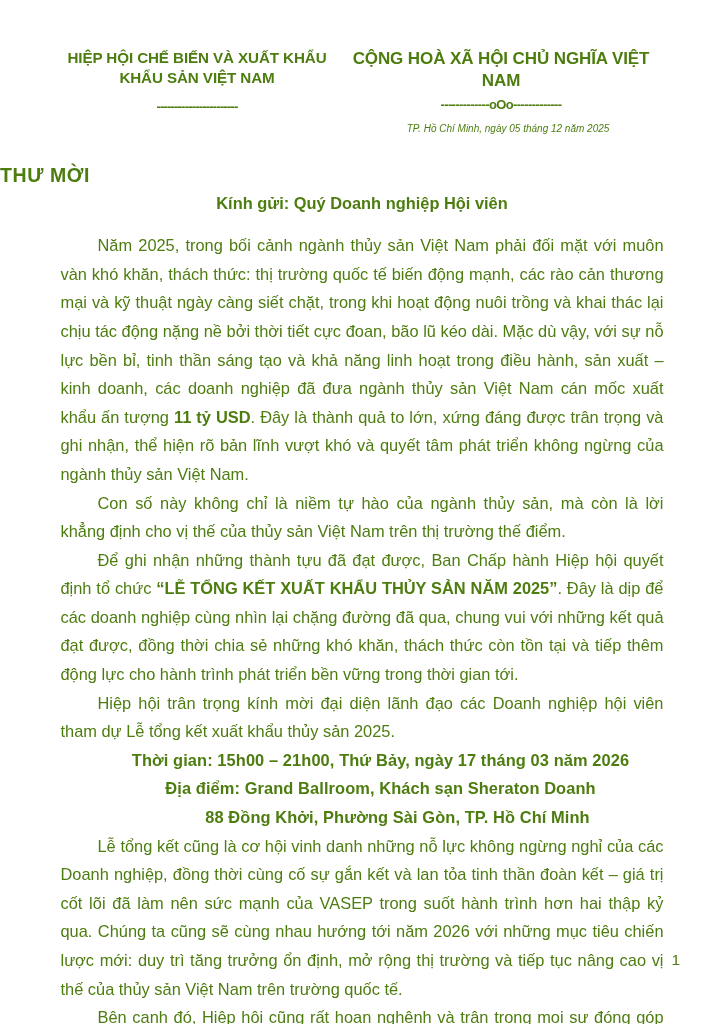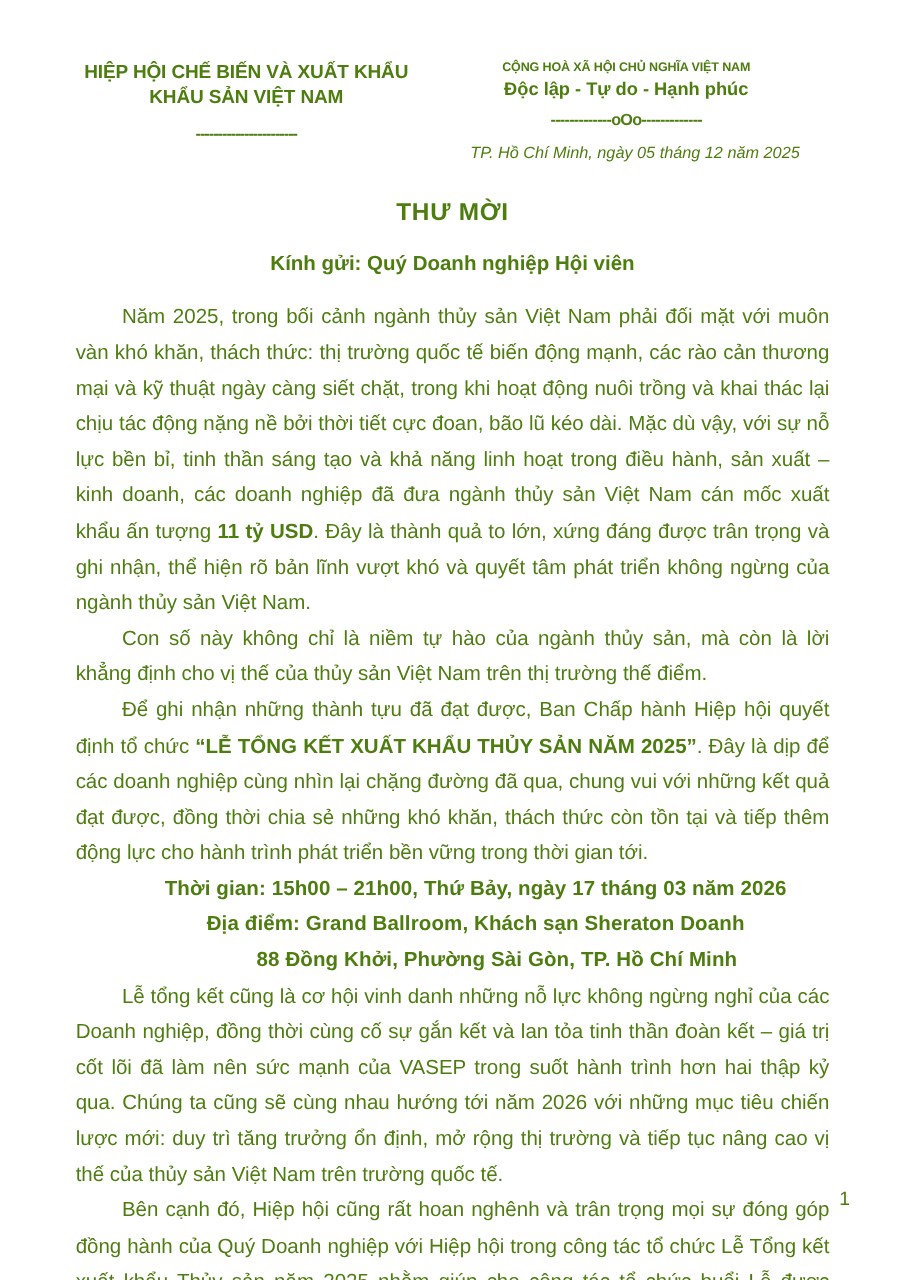--- a/index.html
+++ b/index.html
@@ -46,7 +46,7 @@
     letter-spacing: -0.1px;
   }
   .nation-name {
-    font-size: 10px;
+    font-size: 17px;
     font-weight: bold;
     line-height: 1.32;
     letter-spacing: -0.1px;

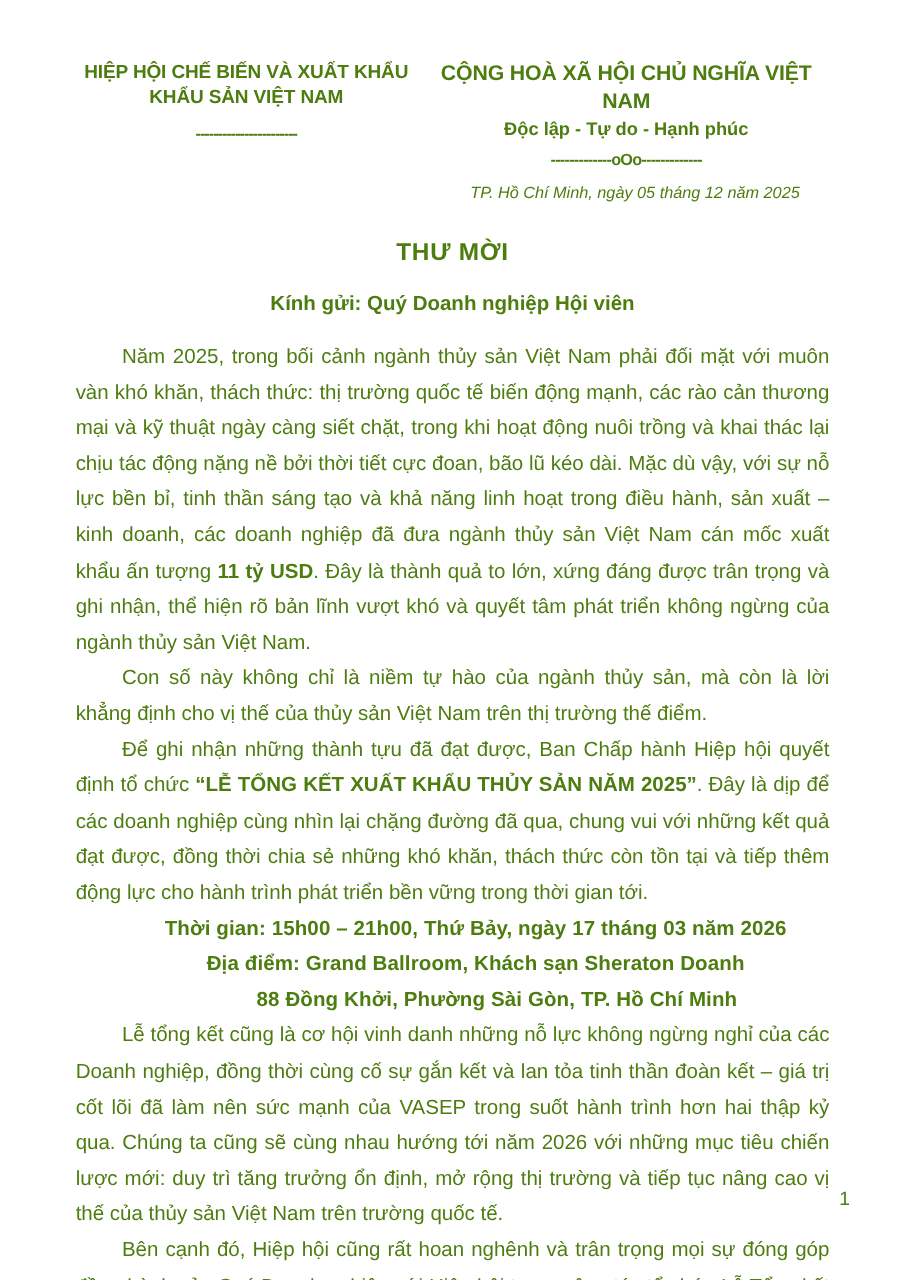--- a/index.html
+++ b/index.html
@@ -139,7 +139,6 @@
     </div>
     <div class="lh-right">
       <div class="nation-name">CỘNG HOÀ XÃ HỘI CHỦ NGHĨA VIỆT NAM</div>
-      <div class="motto">Độc lập - Tự do - Hạnh phúc</div>
       <div class="rule-dashes">-------------oOo-------------</div>
       <div class="datum">TP. Hồ Chí Minh, ngày 05 tháng 12 năm 2025</div>
     </div>

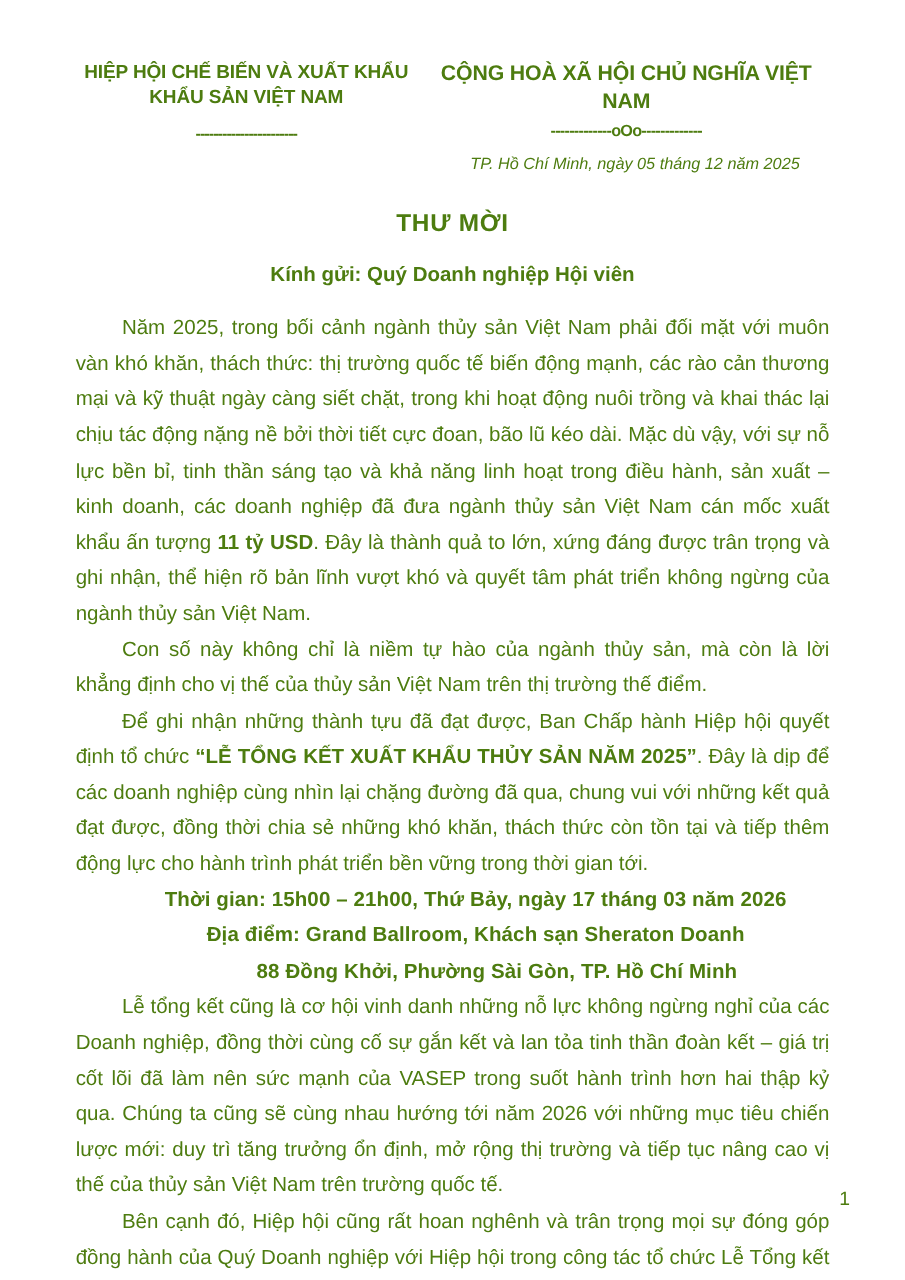--- a/index.html
+++ b/index.html
@@ -71,7 +71,7 @@
     font-weight: bold;
   }
   .datum {
-    font-size: 13px;
+    font-size: 10px;
     font-style: italic;
     margin-top: 11px;
     text-align: center;

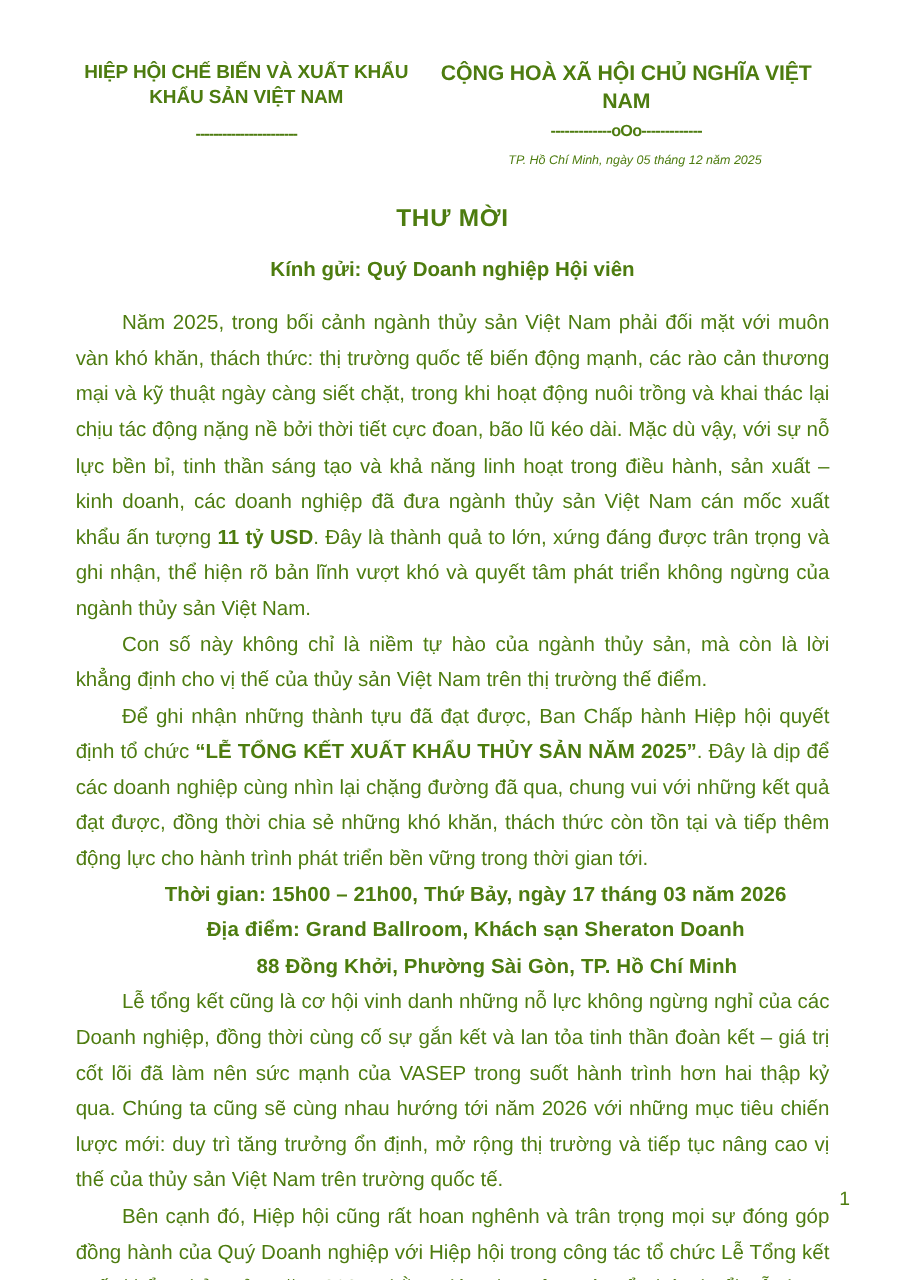--- a/index.html
+++ b/index.html
@@ -80,7 +80,6 @@
 
   
   .doc-title {
-    text-align: center;
     font-size: 19.5px;
     font-weight: bold;
     letter-spacing: 0.6px;

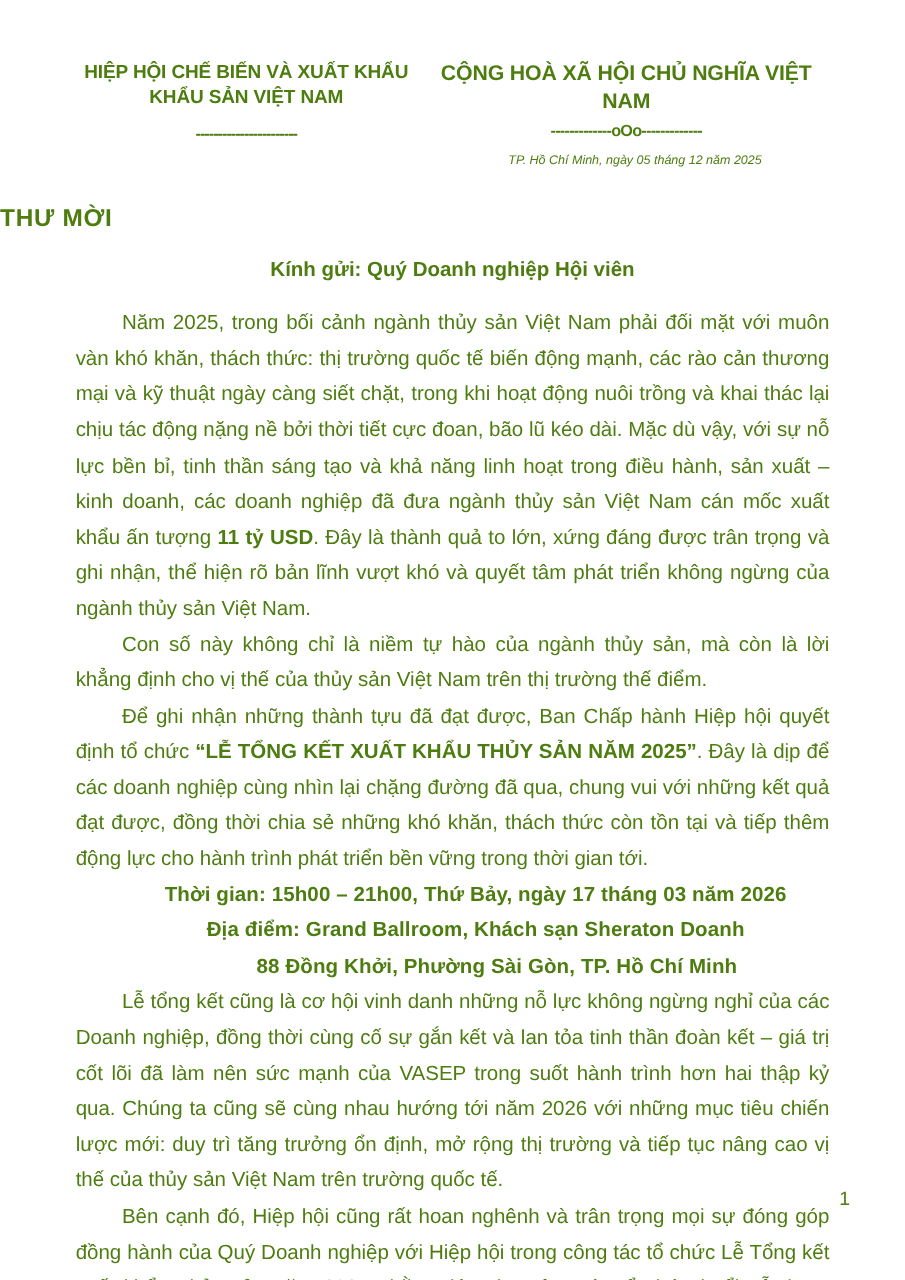--- a/index.html
+++ b/index.html
@@ -89,7 +89,7 @@
     text-align: center;
     font-size: 16.4px;
     font-weight: bold;
-    margin-top: 20px;
+    margin-top: 7px;
   }
 
   

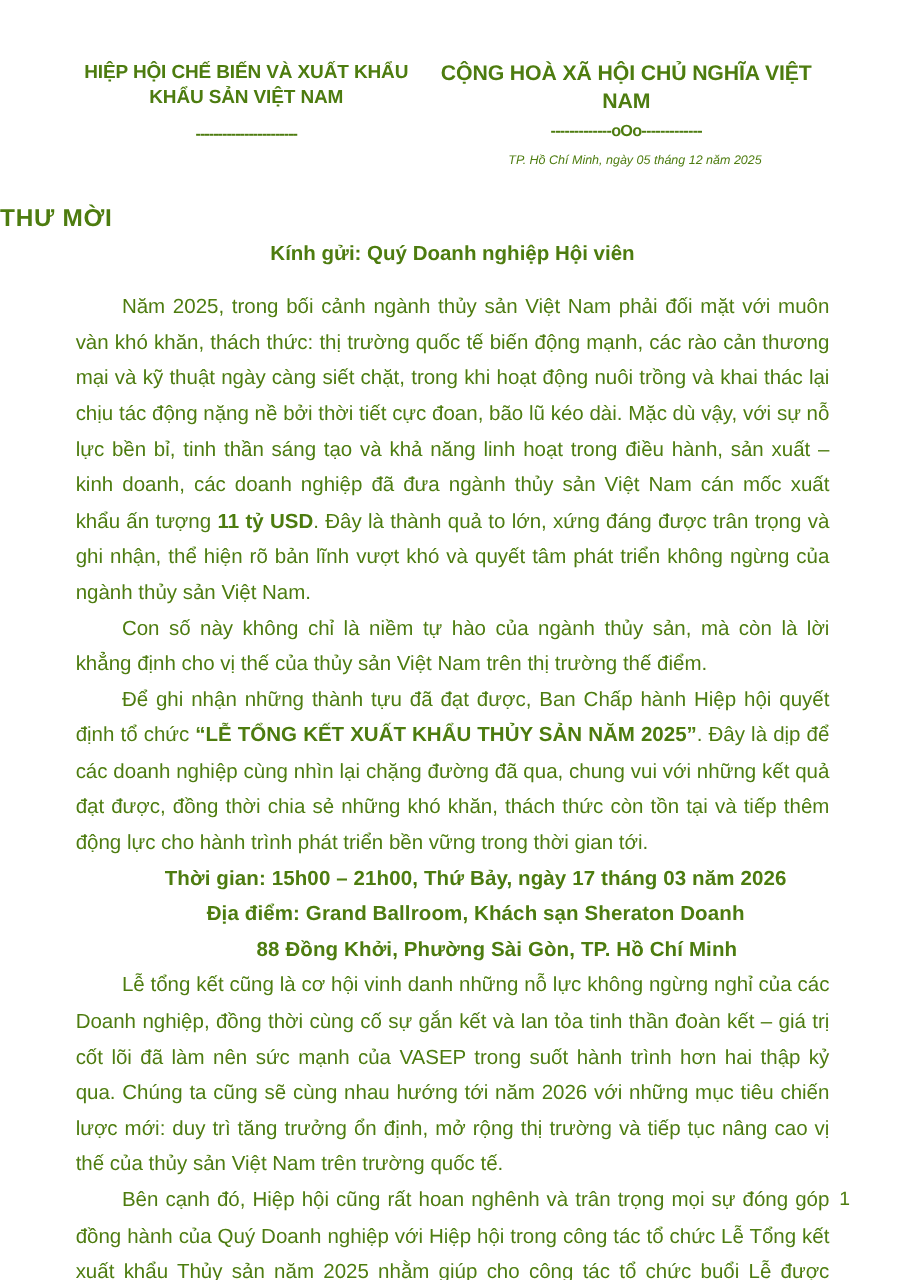--- a/index.html
+++ b/index.html
@@ -154,6 +154,7 @@
 
     <p><span>Để ghi nhận những thành tựu đã đạt được, Ban Chấp hành Hiệp hội quyết định tổ chức </span><b>“LỄ TỔNG KẾT XUẤT KHẨU THỦY SẢN NĂM 2025”</b><span>. Đây là dịp để các doanh nghiệp cùng nhìn lại chặng đường đã qua, chung vui với những kết quả đạt được, đồng thời chia sẻ những khó khăn, thách thức còn tồn tại và tiếp thêm động lực cho hành trình phát triển bền vững trong thời gian tới.</span></p>
 
+    <p>Hiệp hội trân trọng kính mời đại diện lãnh đạo các Doanh nghiệp hội viên tham dự Lễ tổng kết xuất khẩu thủy sản 2025.</p>
 
     <p class="center-line">Thời gian: 15h00 – 21h00, Thứ Bảy, ngày 17 tháng 03 năm 2026</p>
     <p class="center-line">Địa điểm: Grand Ballroom, Khách sạn Sheraton Doanh</p>

